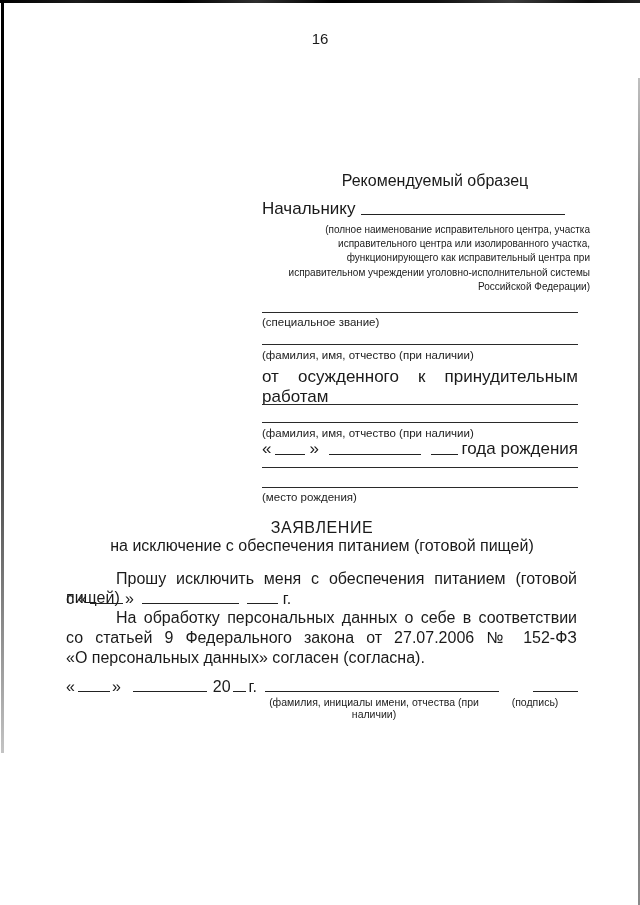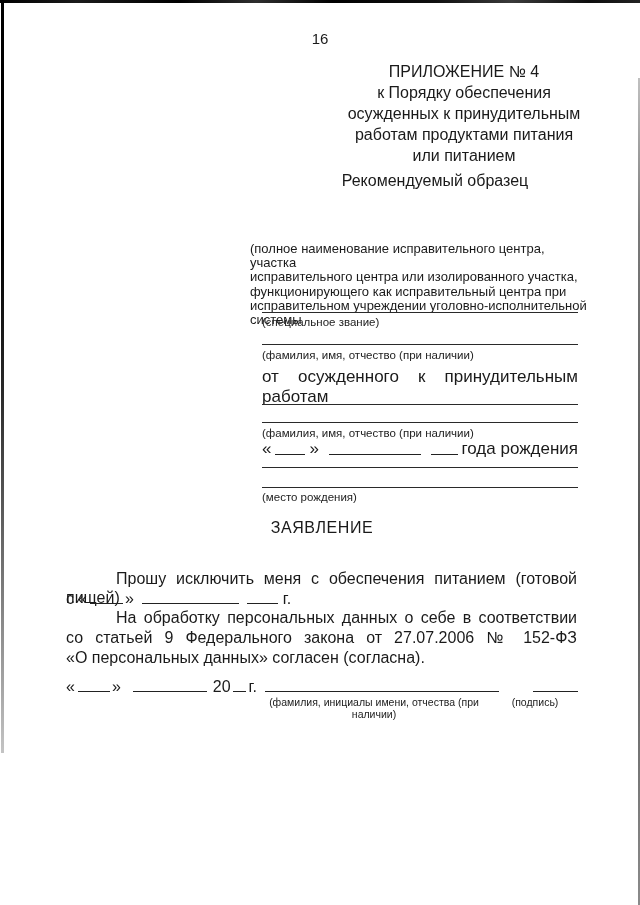--- a/index.html
+++ b/index.html
@@ -62,13 +62,6 @@
 
   <div class="abs pgnum">16</div>
 
-  <div class="abs appendix">
-    <div>ПРИЛОЖЕНИЕ № 4</div>
-    <div>к Порядку обеспечения</div>
-    <div>осужденных к принудительным</div>
-    <div>работам продуктами питания</div>
-    <div>или питанием</div>
-  </div>
 
   <div class="abs sample">Рекомендуемый образец</div>
 

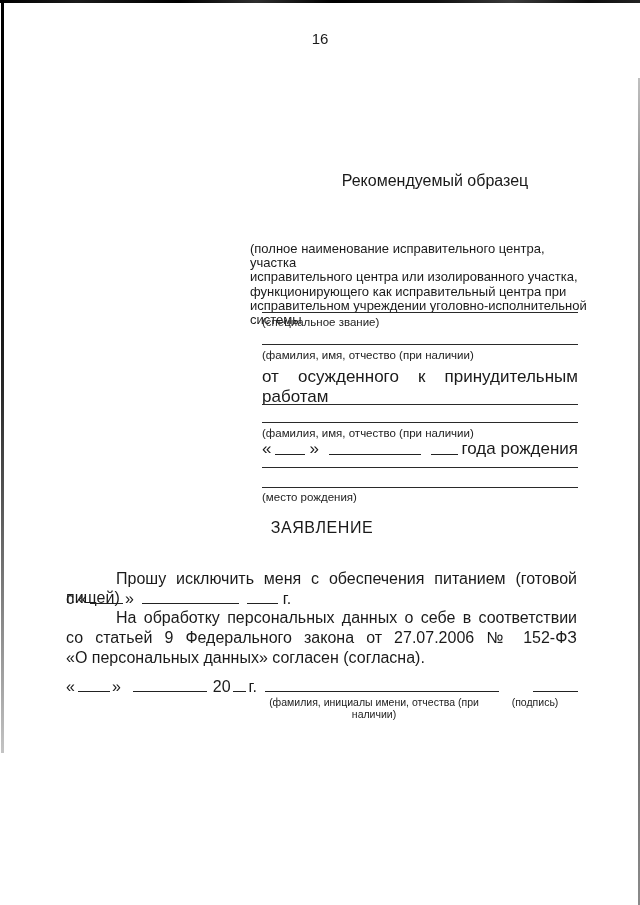--- a/index.html
+++ b/index.html
@@ -65,6 +65,10 @@
 
   <div class="abs sample">Рекомендуемый образец</div>
 
+  <div class="abs to-row">
+    <span>Начальнику</span>
+    <span class="bl"></span>
+  </div>
 
   <div class="abs hint">
     <div>(полное наименование исправительного центра, участка</div>

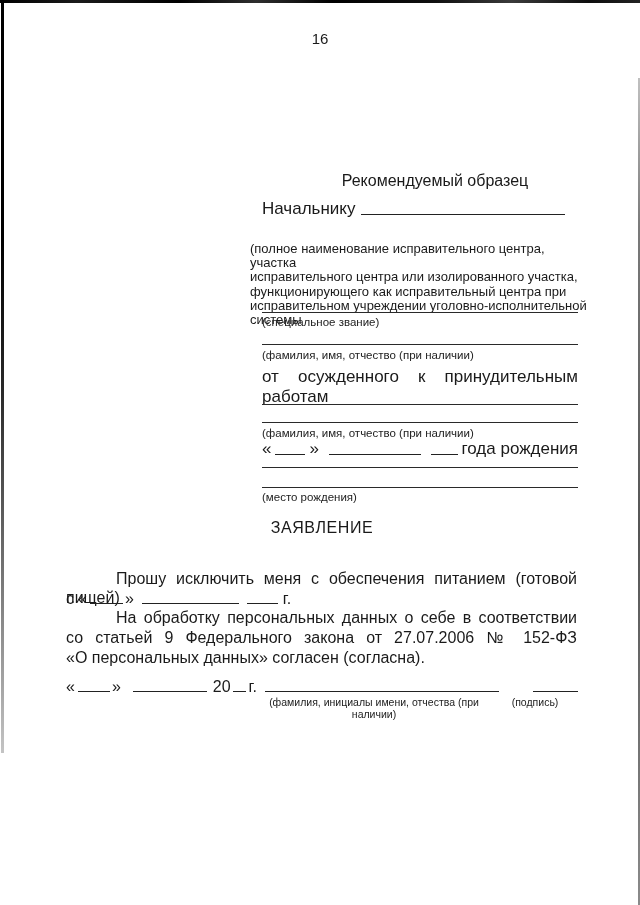--- a/index.html
+++ b/index.html
@@ -28,7 +28,7 @@
 
   .col{left:262px;width:316px;}
   .to-row{top:199px;left:262px;width:303px;display:flex;align-items:flex-end;font-size:17px;line-height:20px;}
-  .hint{top:242px;left:250px;width:340px;text-align:left;font-size:13px;line-height:14.2px;}
+  .hint{top:223px;left:250px;width:340px;text-align:right;font-size:10px;line-height:14.2px;}
 
   .fline{position:absolute;left:262px;width:316px;height:0;border-top:1.5px solid #2a2a2a;}
   .cap{position:absolute;left:262px;width:316px;text-align:left;font-size:11.5px;color:#222;}

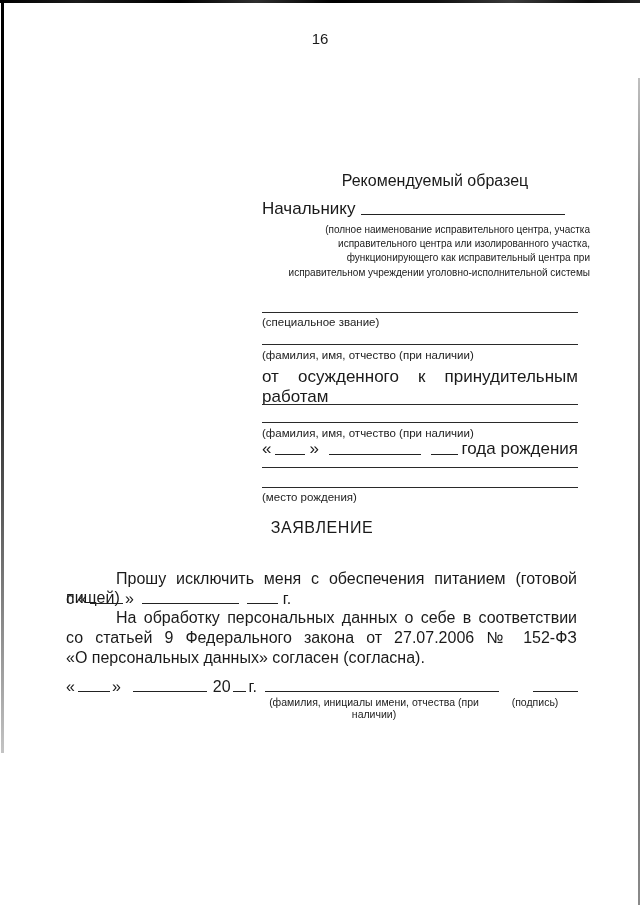--- a/index.html
+++ b/index.html
@@ -75,6 +75,7 @@
     <div>исправительного центра или изолированного участка,</div>
     <div>функционирующего как исправительный центра при</div>
     <div>исправительном учреждении уголовно-исполнительной системы</div>
+    <div>Российской Федерации)</div>
   </div>
 
   <div class="fline" style="top:312px"></div>

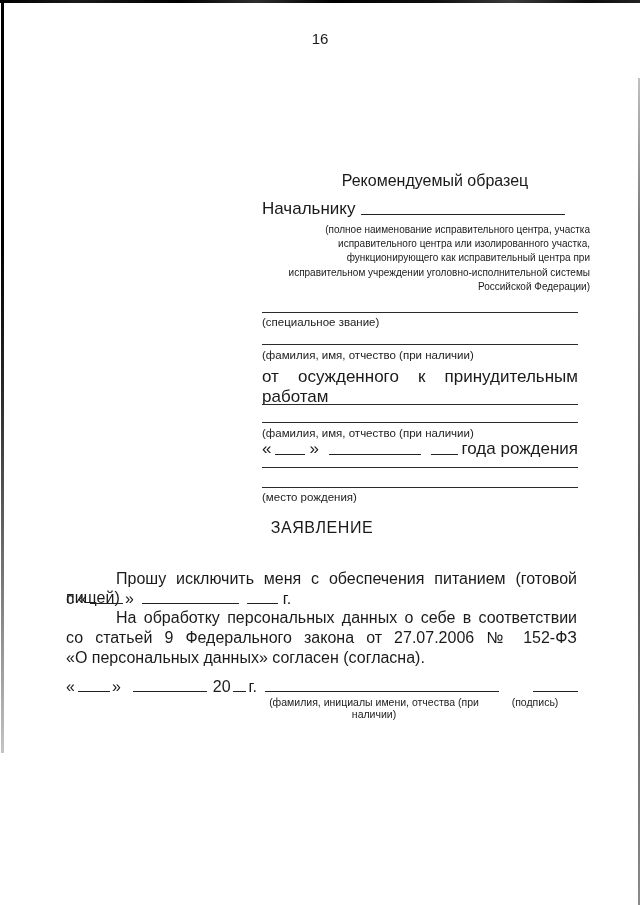--- a/index.html
+++ b/index.html
@@ -104,6 +104,7 @@
   <div class="cap" style="top:491px">(место рождения)</div>
 
   <div class="abs app-title">ЗАЯВЛЕНИЕ</div>
+  <div class="abs app-sub">на исключение с обеспечения питанием (готовой пищей)</div>
 
   <div class="abs body-line jy ind" style="top:569px">Прошу исключить меня с обеспечения питанием (готовой пищей)</div>
 

